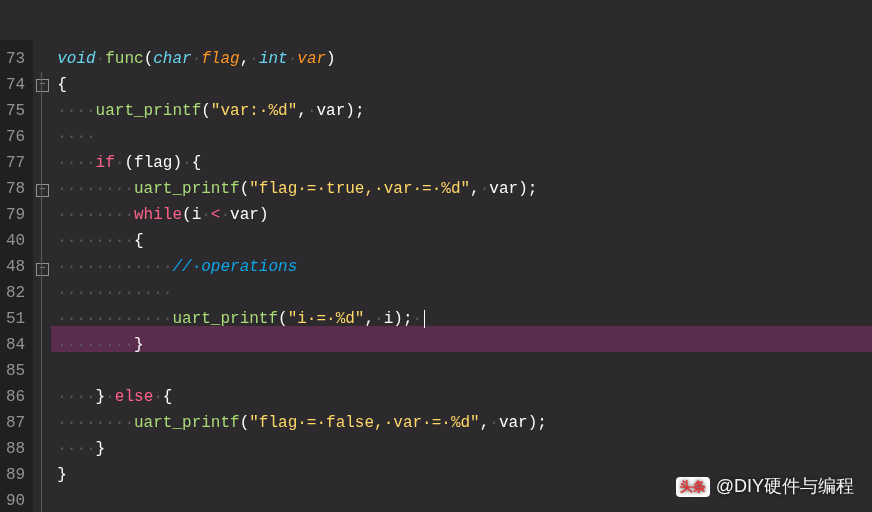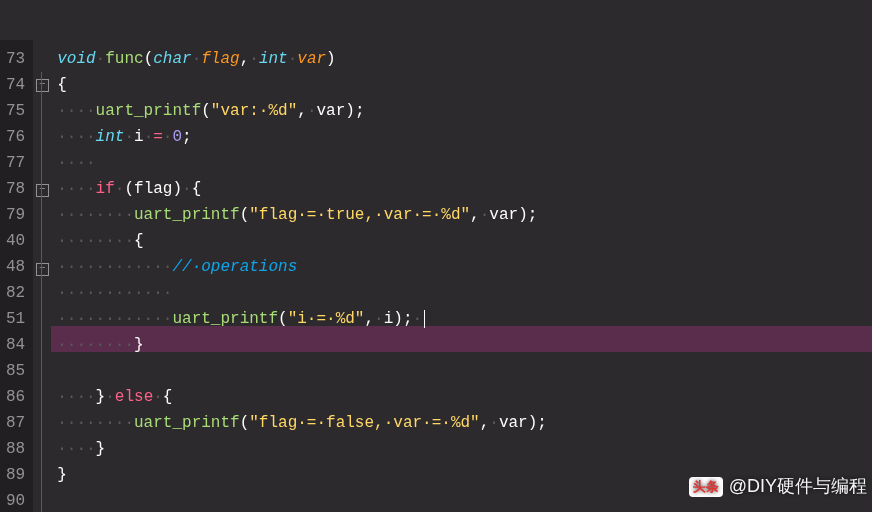--- a/index.html
+++ b/index.html
@@ -164,7 +164,6 @@
       <div class="line"><span class="kw-blue">void</span><span class="ws">·</span><span class="fn">func</span><span class="punct">(</span><span class="kw-blue">char</span><span class="ws">·</span><span class="param">flag</span><span class="punct">,</span><span class="ws">·</span><span class="kw-blue">int</span><span class="ws">·</span><span class="param">var</span><span class="punct">)</span></div>
       <div class="line"><span class="punct">{</span></div>
       <div class="line"><span class="ws">····</span><span class="fn">uart_printf</span><span class="punct">(</span><span class="str">"var:·%d"</span><span class="punct">,</span><span class="ws">·</span><span class="ident">var</span><span class="punct">)</span><span class="punct">;</span></div>
-      <div class="line"><span class="ws">····</span><span class="kw-blue">int</span><span class="ws">·</span><span class="ident">i</span><span class="ws">·</span><span class="op">=</span><span class="ws">·</span><span class="num">0</span><span class="punct">;</span></div>
       <div class="line"><span class="ws">····</span></div>
       <div class="line"><span class="ws">····</span><span class="kw-red">if</span><span class="ws">·</span><span class="punct">(</span><span class="ident">flag</span><span class="punct">)</span><span class="ws">·</span><span class="punct">{</span></div>
       <div class="line"><span class="ws">········</span><span class="fn">uart_printf</span><span class="punct">(</span><span class="str">"flag·=·true,·var·=·%d"</span><span class="punct">,</span><span class="ws">·</span><span class="ident">var</span><span class="punct">)</span><span class="punct">;</span></div>

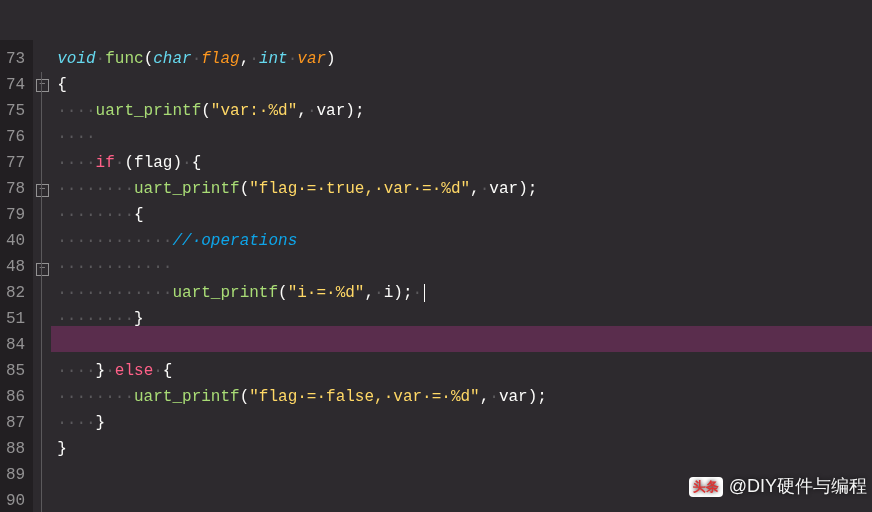--- a/index.html
+++ b/index.html
@@ -167,6 +167,7 @@
       <div class="line"><span class="ws">····</span></div>
       <div class="line"><span class="ws">····</span><span class="kw-red">if</span><span class="ws">·</span><span class="punct">(</span><span class="ident">flag</span><span class="punct">)</span><span class="ws">·</span><span class="punct">{</span></div>
       <div class="line"><span class="ws">········</span><span class="fn">uart_printf</span><span class="punct">(</span><span class="str">"flag·=·true,·var·=·%d"</span><span class="punct">,</span><span class="ws">·</span><span class="ident">var</span><span class="punct">)</span><span class="punct">;</span></div>
+      <div class="line"><span class="ws">········</span><span class="kw-red">while</span><span class="punct">(</span><span class="ident">i</span><span class="ws">·</span><span class="op">&lt;</span><span class="ws">·</span><span class="ident">var</span><span class="punct">)</span></div>
       <div class="line"><span class="ws">········</span><span class="punct">{</span></div>
       <div class="line"><span class="ws">············</span><span class="comment">//·operations</span></div>
       <div class="line"><span class="ws">············</span></div>

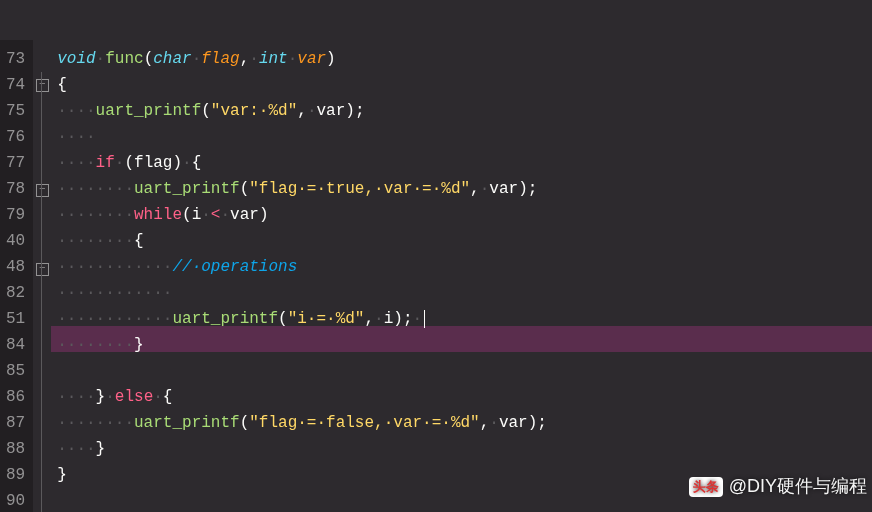--- a/index.html
+++ b/index.html
@@ -94,7 +94,7 @@
   .watermark {
     position: absolute;
     bottom: 14px;
-    right: 5px;
+    right: 18px;
     color: #f5f5f5;
     font-family: "Microsoft YaHei", sans-serif;
     font-size: 18px;

